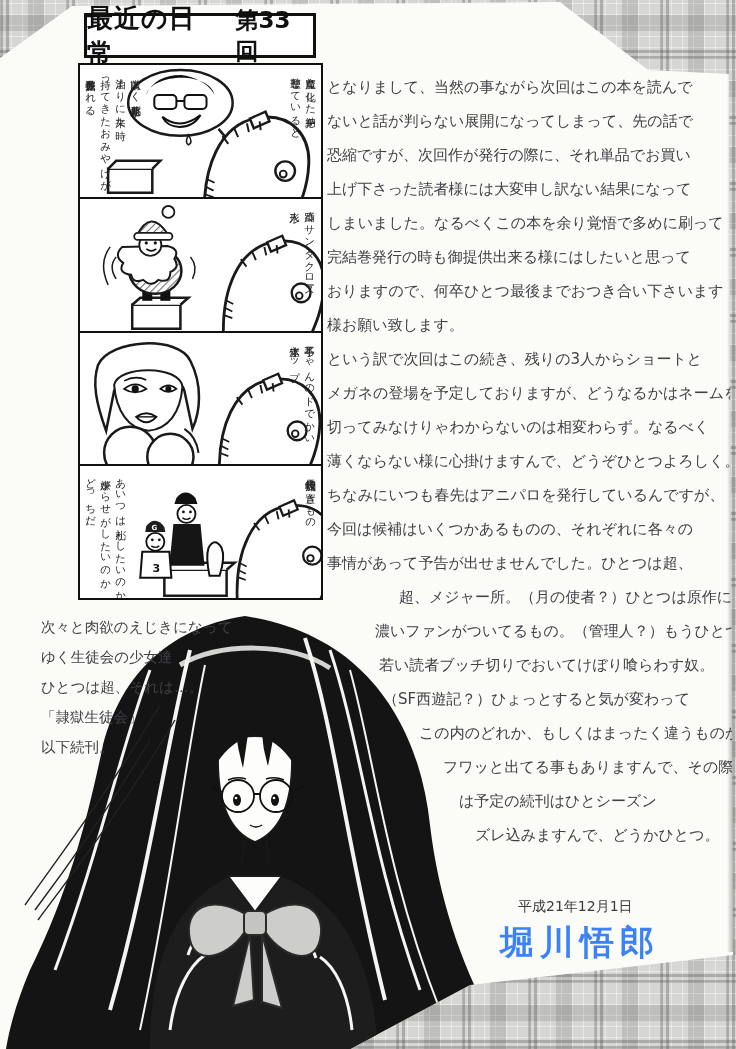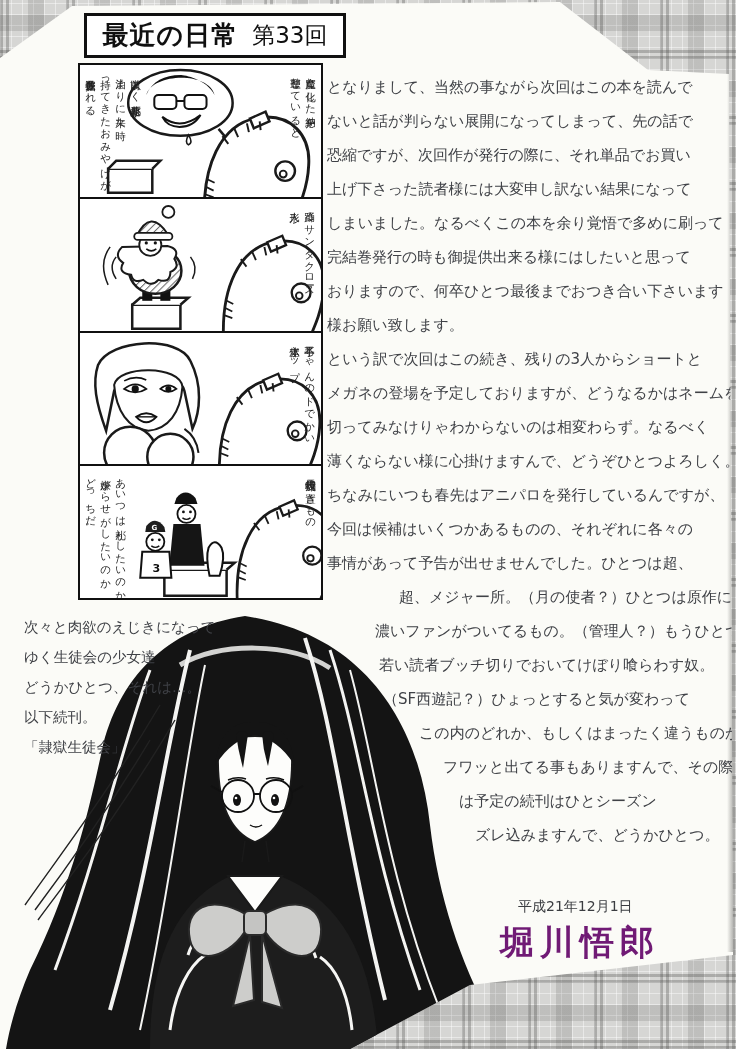--- a/index.html
+++ b/index.html
@@ -25,7 +25,7 @@
     background:linear-gradient(to right,transparent,rgba(45,45,43,.5));}
   
   .title-box{
-    position:absolute;left:84px;top:13px;width:262px;height:45px;background:#fff;
+    position:absolute;left:84px;top:13px;width:232px;height:45px;background:#fff;
     border:3.5px solid #101010;box-sizing:border-box;
     display:flex;align-items:center;justify-content:center;gap:14px;
   }

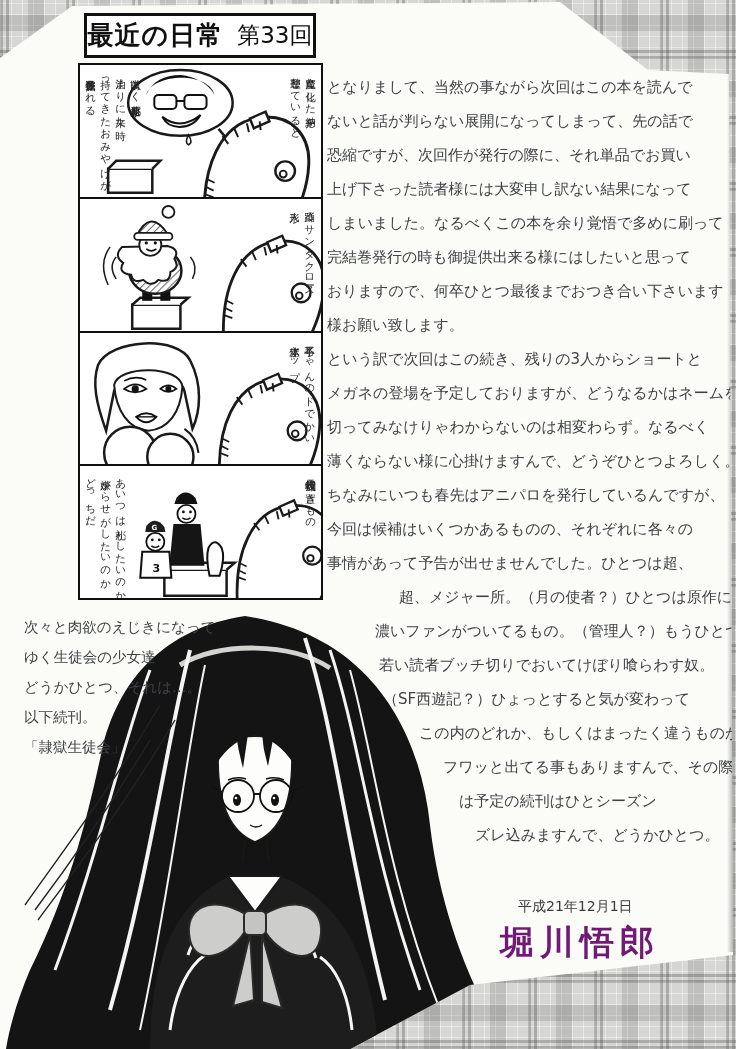--- a/index.html
+++ b/index.html
@@ -30,7 +30,7 @@
     display:flex;align-items:center;justify-content:center;gap:14px;
   }
   .title-main{font-size:26px;font-weight:bold;color:#101010;letter-spacing:1px;}
-  .title-number{font-size:23px;font-weight:normal;color:#101010;}
+  .title-number{font-size:23px;font-weight:bold;color:#101010;}
   
   .strip{
     position:absolute;left:78px;top:63px;width:245px;height:537px;

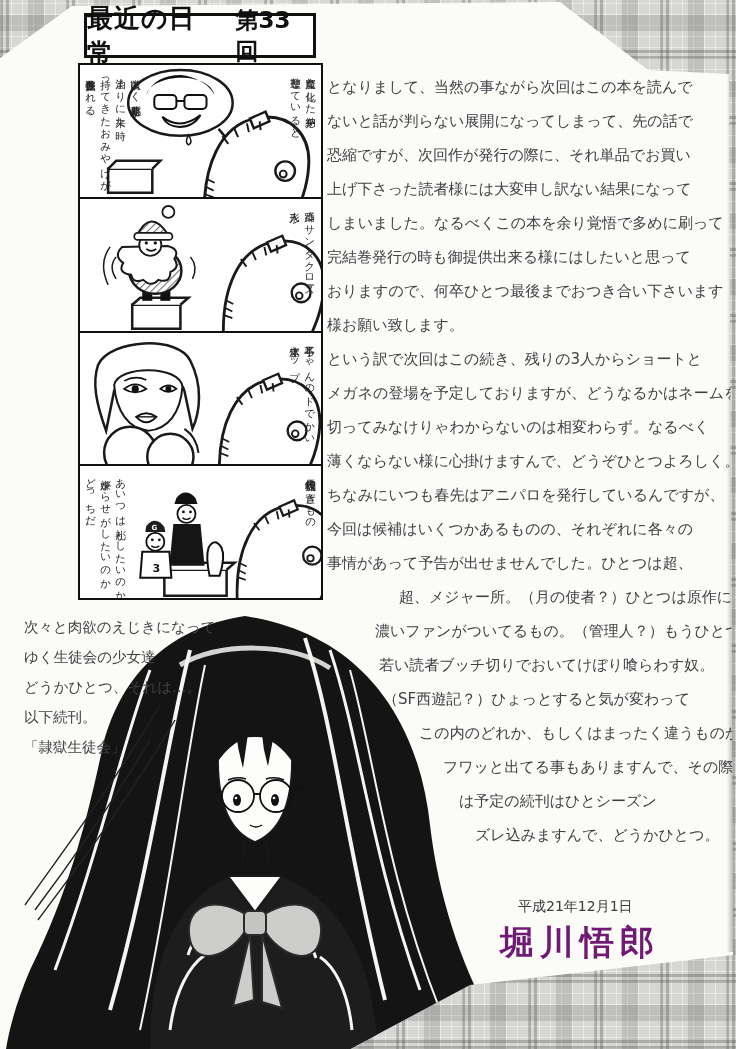--- a/index.html
+++ b/index.html
@@ -57,7 +57,7 @@
   .letter div:nth-child(22){margin-left:132px;}
   .letter div:nth-child(23){margin-left:148px;}
   
-  .synopsis{position:absolute;left:24px;top:612px;z-index:4;font-family:Liberation Serif, serif;}
+  .synopsis{position:absolute;left:41px;top:612px;z-index:4;font-family:Liberation Serif, serif;}
   .synopsis div{font-size:14.5px;line-height:30px;color:#3f4146;white-space:nowrap;}
   
   .date-line{position:absolute;left:518px;top:898px;font-size:14px;color:#3a3c40;z-index:4;text-align:right;}

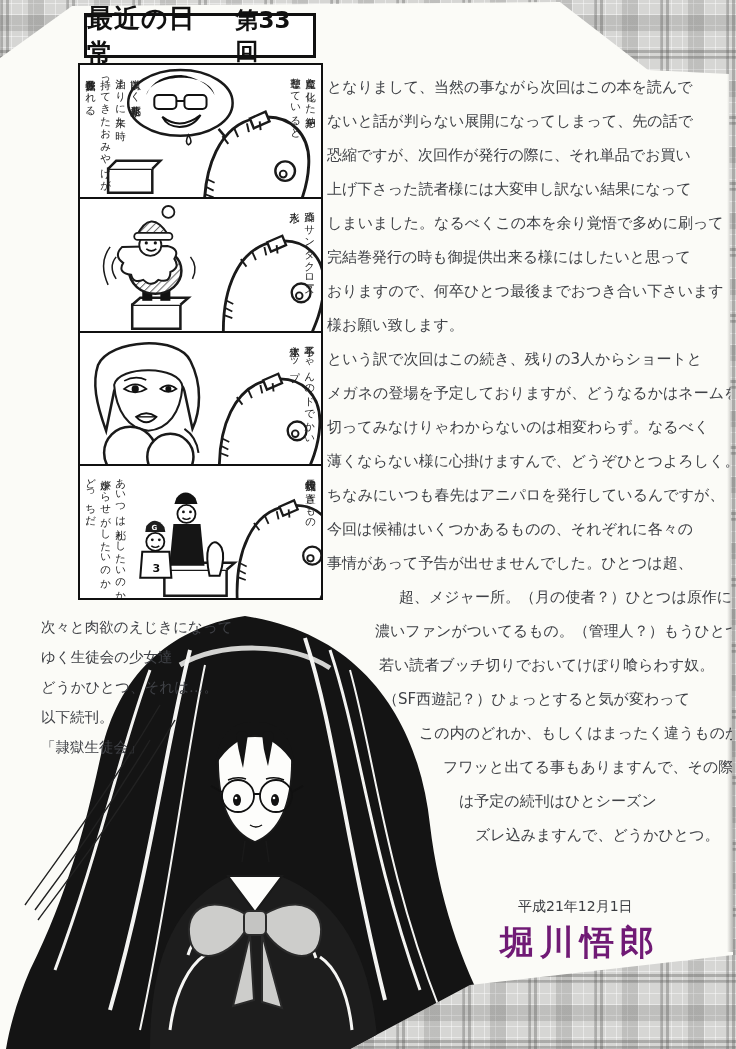--- a/index.html
+++ b/index.html
@@ -280,7 +280,7 @@
   <div class="synopsis">
       <div>次々と肉欲のえじきになって</div>
       <div>ゆく生徒会の少女達</div>
-      <div>どうかひとつ、それは…。</div>
+      <div>ひとつは超、それは…。</div>
       <div>以下続刊。</div>
       <div>「隷獄生徒会」</div>
     </div>

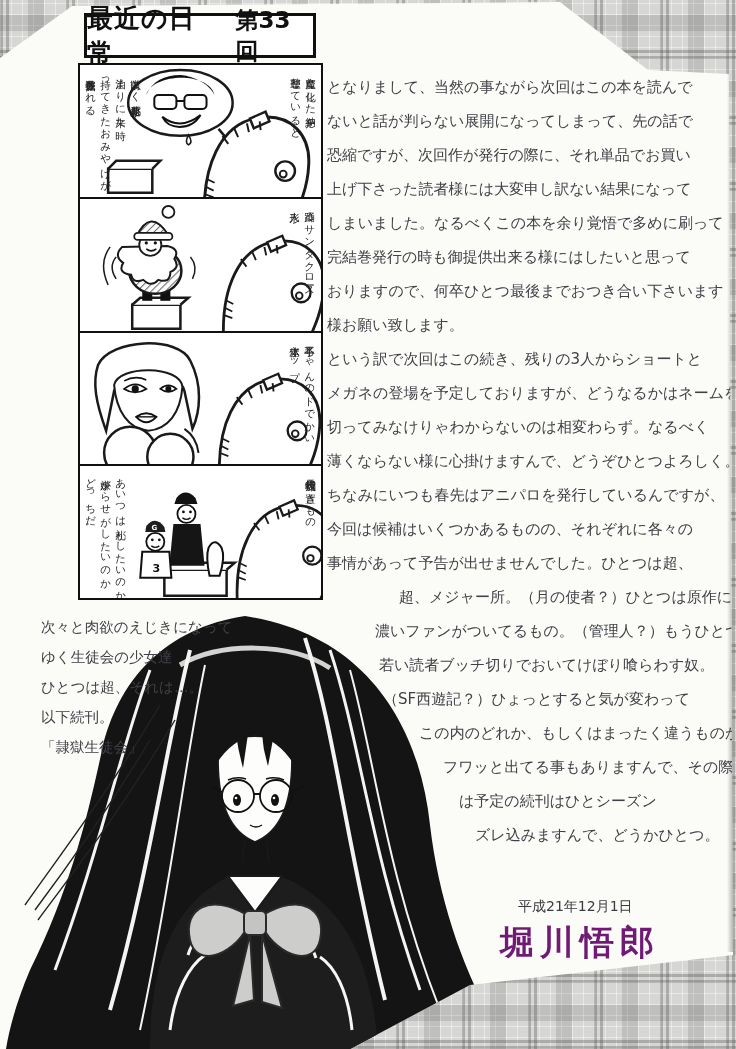--- a/index.html
+++ b/index.html
@@ -281,8 +281,8 @@
       <div>次々と肉欲のえじきになって</div>
       <div>ゆく生徒会の少女達</div>
       <div>ひとつは超、それは…。</div>
+      <div>「隷獄生徒会」</div>
       <div>以下続刊。</div>
-      <div>「隷獄生徒会」</div>
     </div>
 
   <div class="letter">

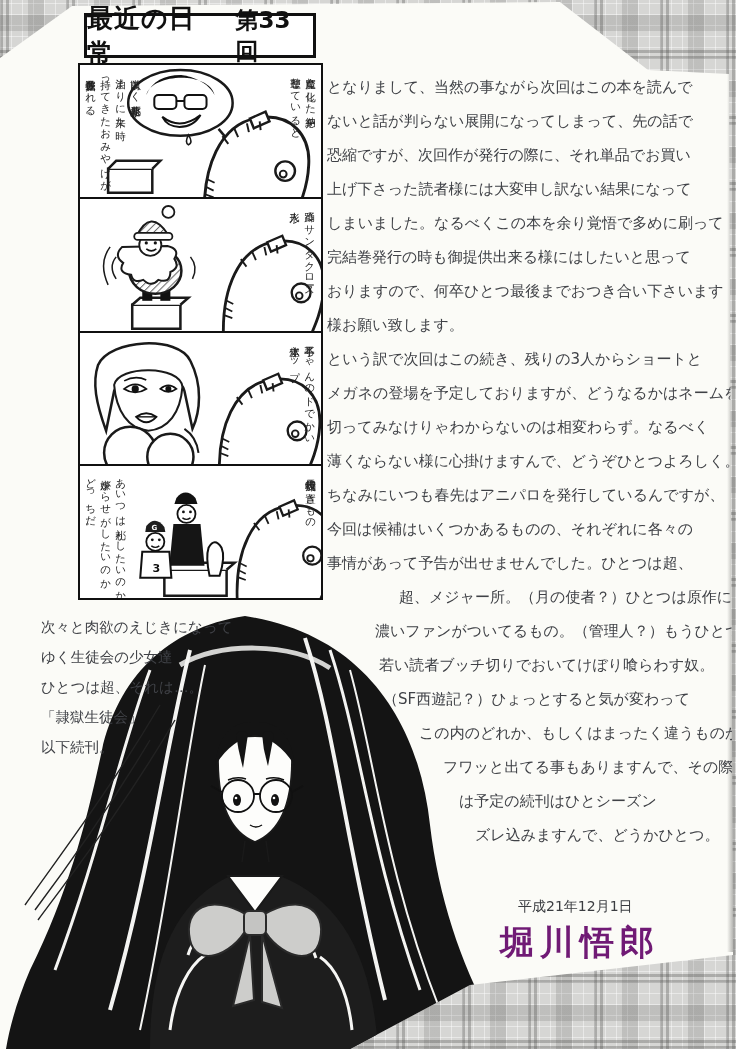--- a/index.html
+++ b/index.html
@@ -62,7 +62,7 @@
   
   .date-line{position:absolute;left:518px;top:898px;font-size:14px;color:#3a3c40;z-index:4;text-align:right;}
   .signature{position:absolute;left:500px;top:920px;font-size:34px;font-weight:bold;
-    letter-spacing:6px;color:#701a75;z-index:4;}
+    letter-spacing:6px;color:#3b82f6;z-index:4;}
   
   .girl{position:absolute;left:0;top:610px;width:540px;height:439px;z-index:2;}
   .hidden-defs{position:absolute;width:0;height:0;overflow:hidden;}

